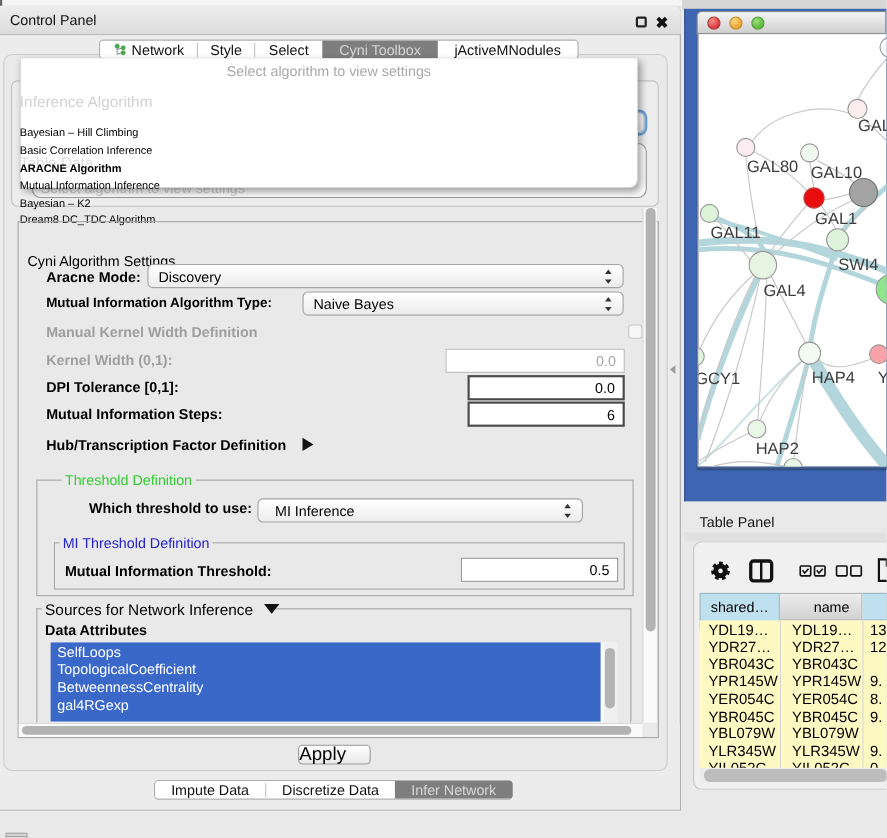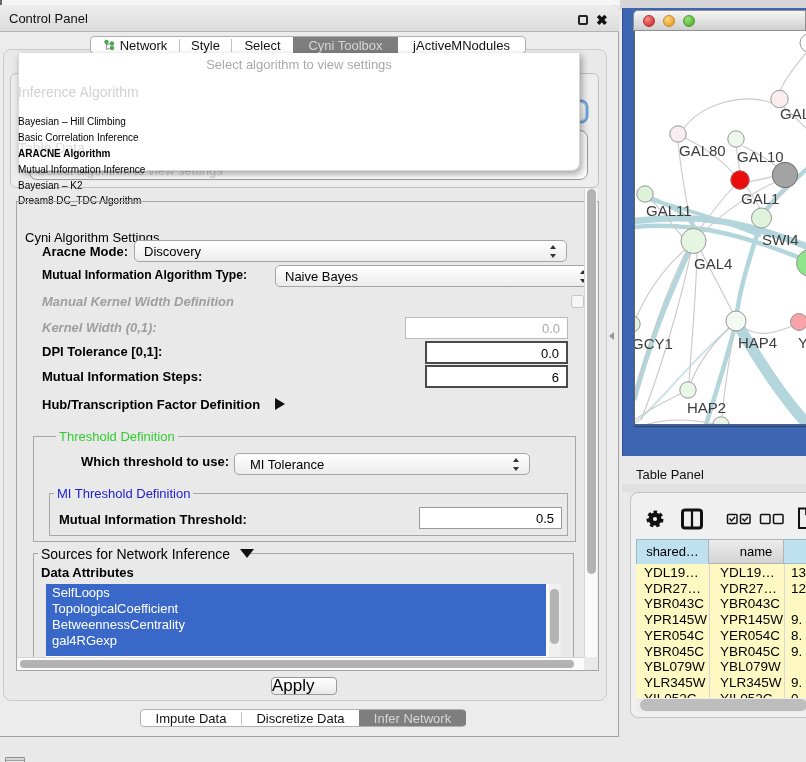--- a/index.html
+++ b/index.html
@@ -122,7 +122,7 @@
         <i class="arr arrdn" style="right:10px;top:13px;"></i>
   </div>
   <div class="lbl" style="left:42px;top:268px;font-size:12.2px;">Mutual Information Algorithm Type:</div>
-  <div class="combo" style="left:275px;top:265px;width:322px;">
+  <div class="combo" style="left:275px;top:265px;width:292px;">
     <span class="ct">Naive Bayes</span>
     <i class="arr arrup" style="right:10px;top:4px;"></i>
         <i class="arr arrdn" style="right:10px;top:13px;"></i>

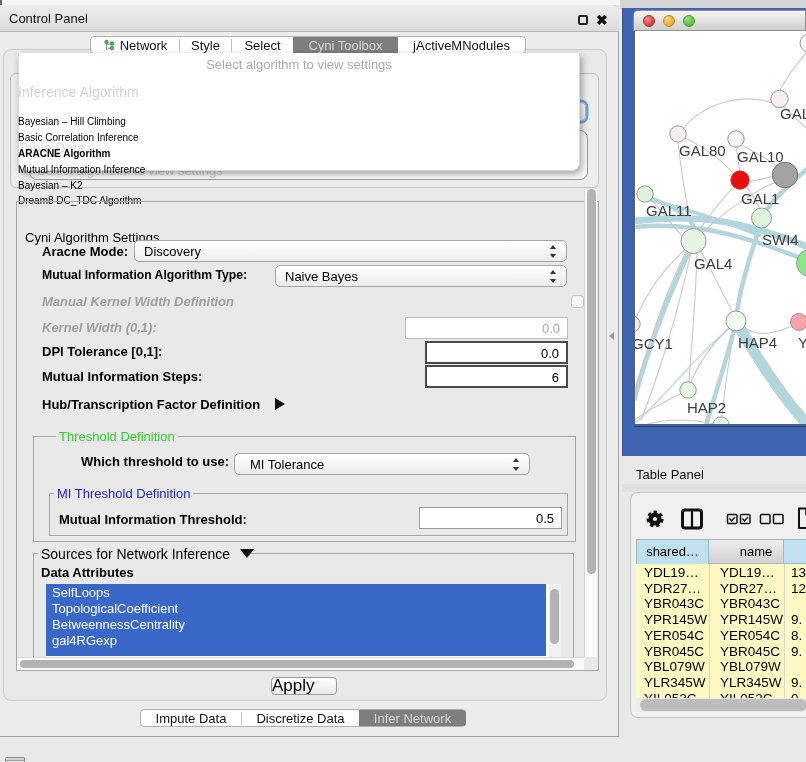--- a/index.html
+++ b/index.html
@@ -34,7 +34,7 @@
 .grplab { position:absolute; left:4px; top:-8px; background:#e9e9e9; padding:0 3px; font-size:13px; white-space:nowrap; }
 .bold { font-weight:bold; }
 .lbl { position:absolute; font-size:13px; font-weight:bold; color:#000; white-space:nowrap; }
-.dis { color:#9e9e9e;font-style:italic; }
+.dis { color:#9e9e9e; }
 
 .combo { position:absolute; height:22px; background:linear-gradient(#ffffff,#ececec); border:1px solid #a5a5a5; border-radius:5px; }
 .combo .ct { position:absolute; left:9px; top:3px; font-size:13px; color:#000; }

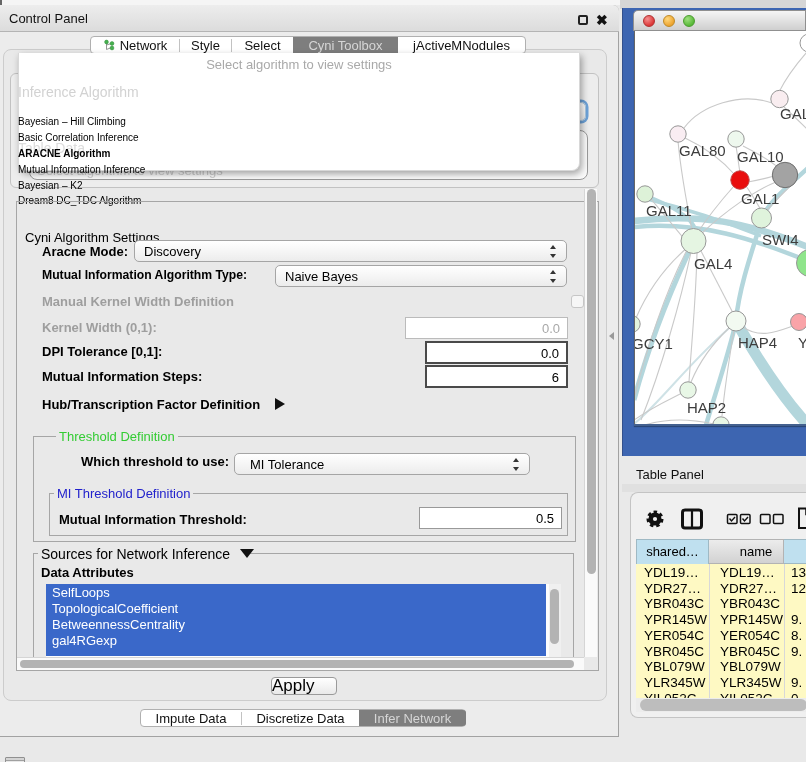--- a/index.html
+++ b/index.html
@@ -149,7 +149,7 @@
   </div>
   <div class="lbl" style="left:81px;top:454px;">Which threshold to use:</div>
   <div class="combo" style="left:234px;top:453px;width:296px;">
-    <span class="ct" style="left:15px;">MI Tolerance</span>
+    <span class="ct" style="left:15px;">MI Inference</span>
     <i class="arr arrup" style="right:10px;top:4px;"></i>
         <i class="arr arrdn" style="right:10px;top:13px;"></i>
   </div>

